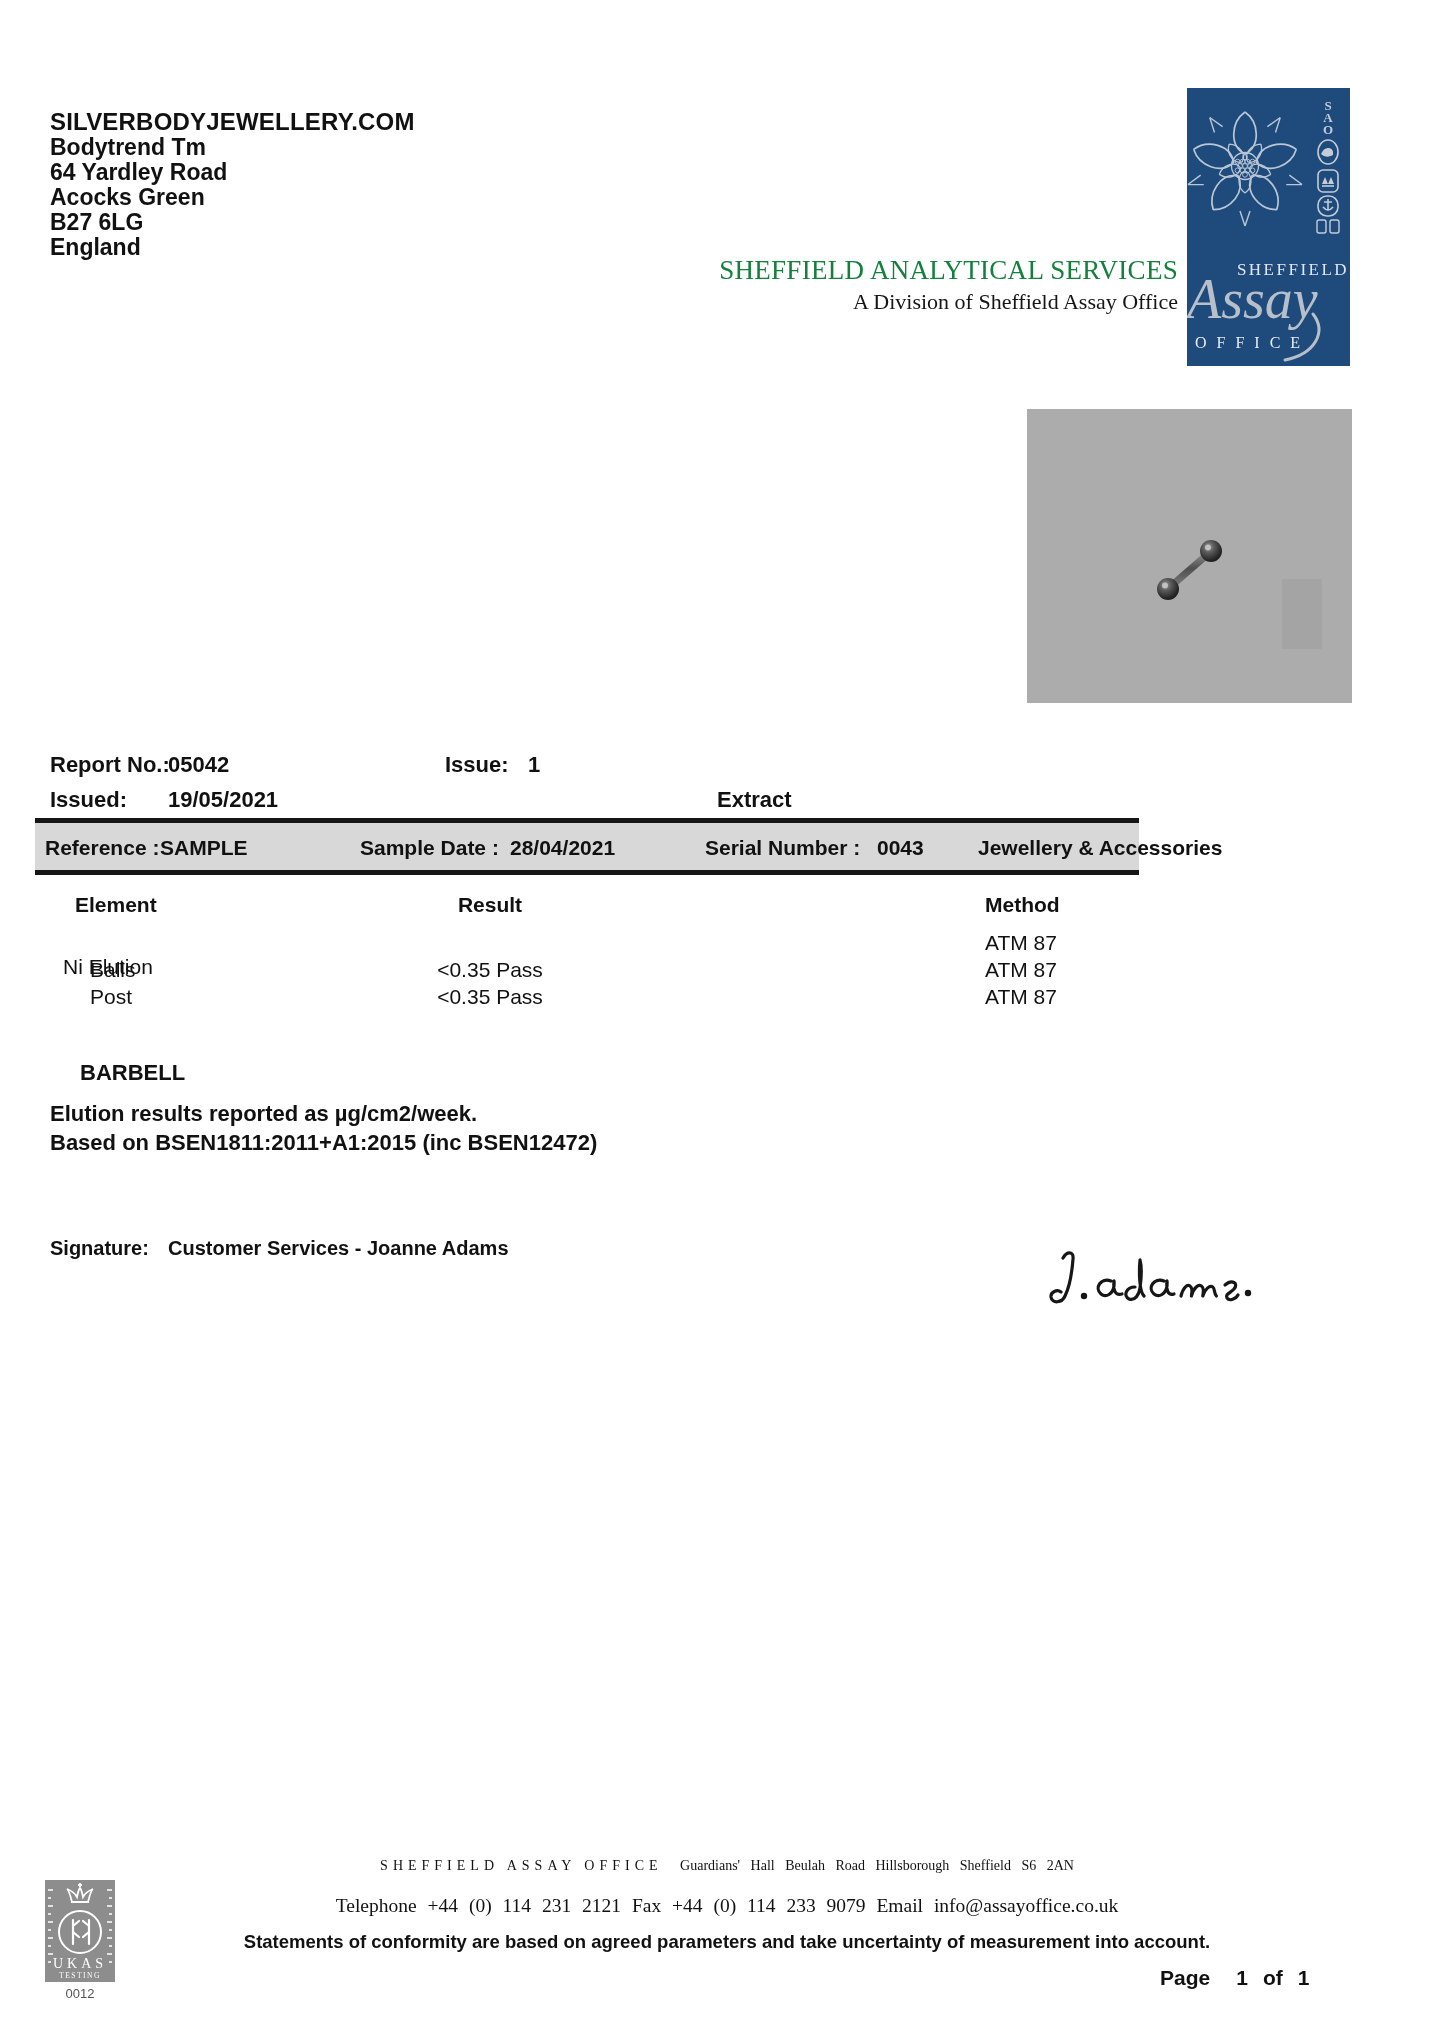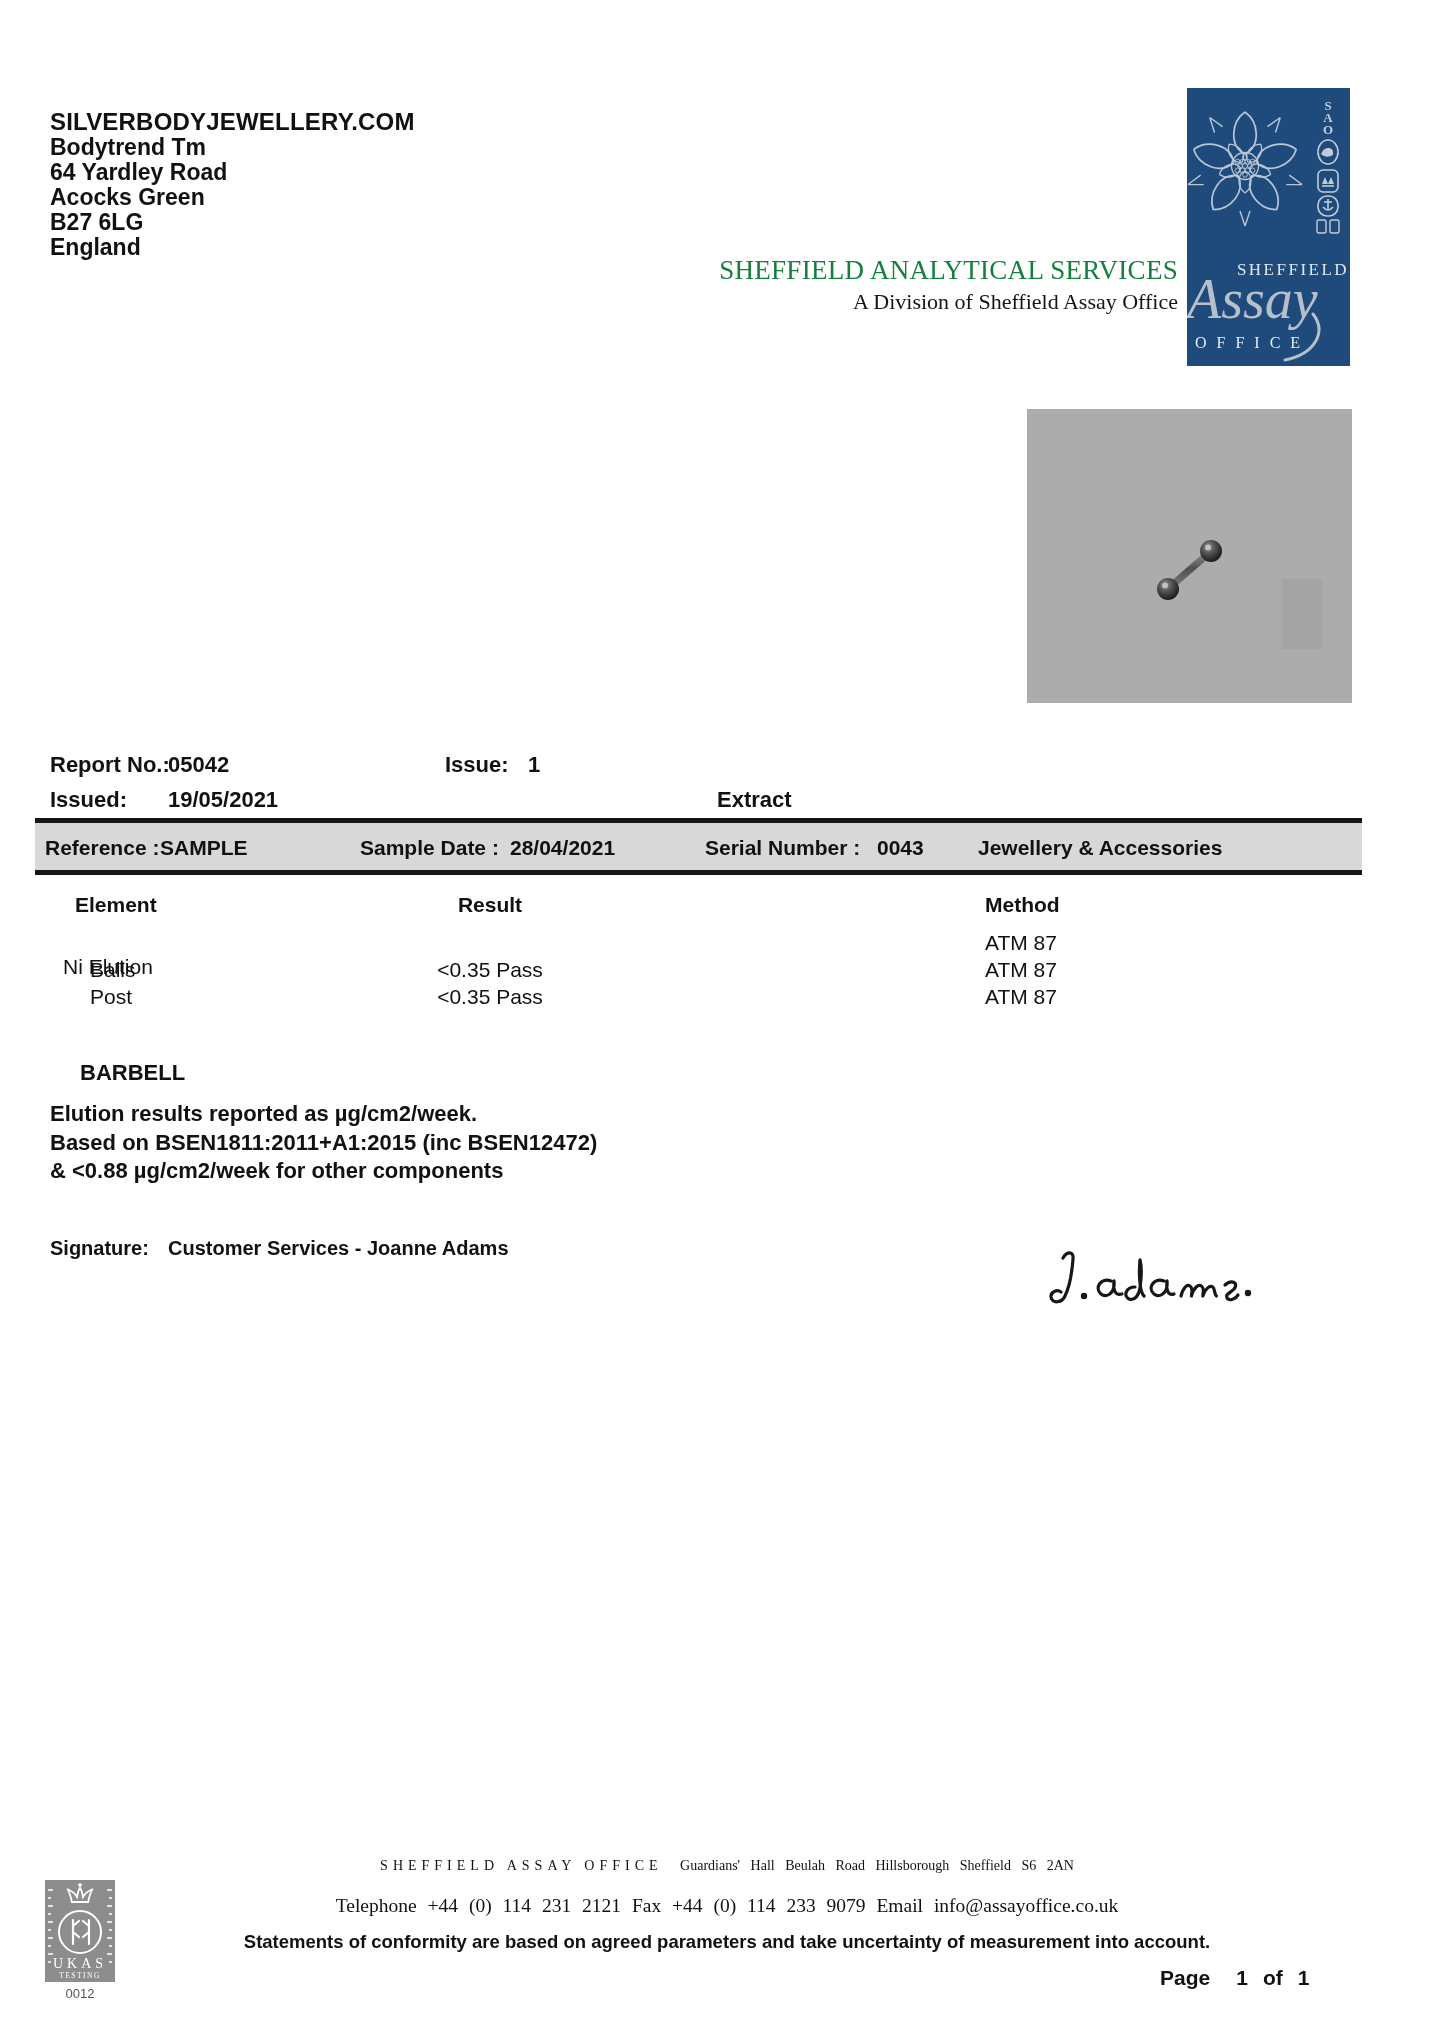--- a/index.html
+++ b/index.html
@@ -32,7 +32,7 @@
 
   
   .refbar {
-    left:35px; top:818px; width:1327px; height:57px;
+    left:35px; top:818px; width:1104px; height:57px;
     background:#d8d8d8; border-top:5px solid #161616; border-bottom:5px solid #161616;
   }
   .refbar span { position:absolute; top:13px; font-weight:bold; font-size:21px; white-space:nowrap; }

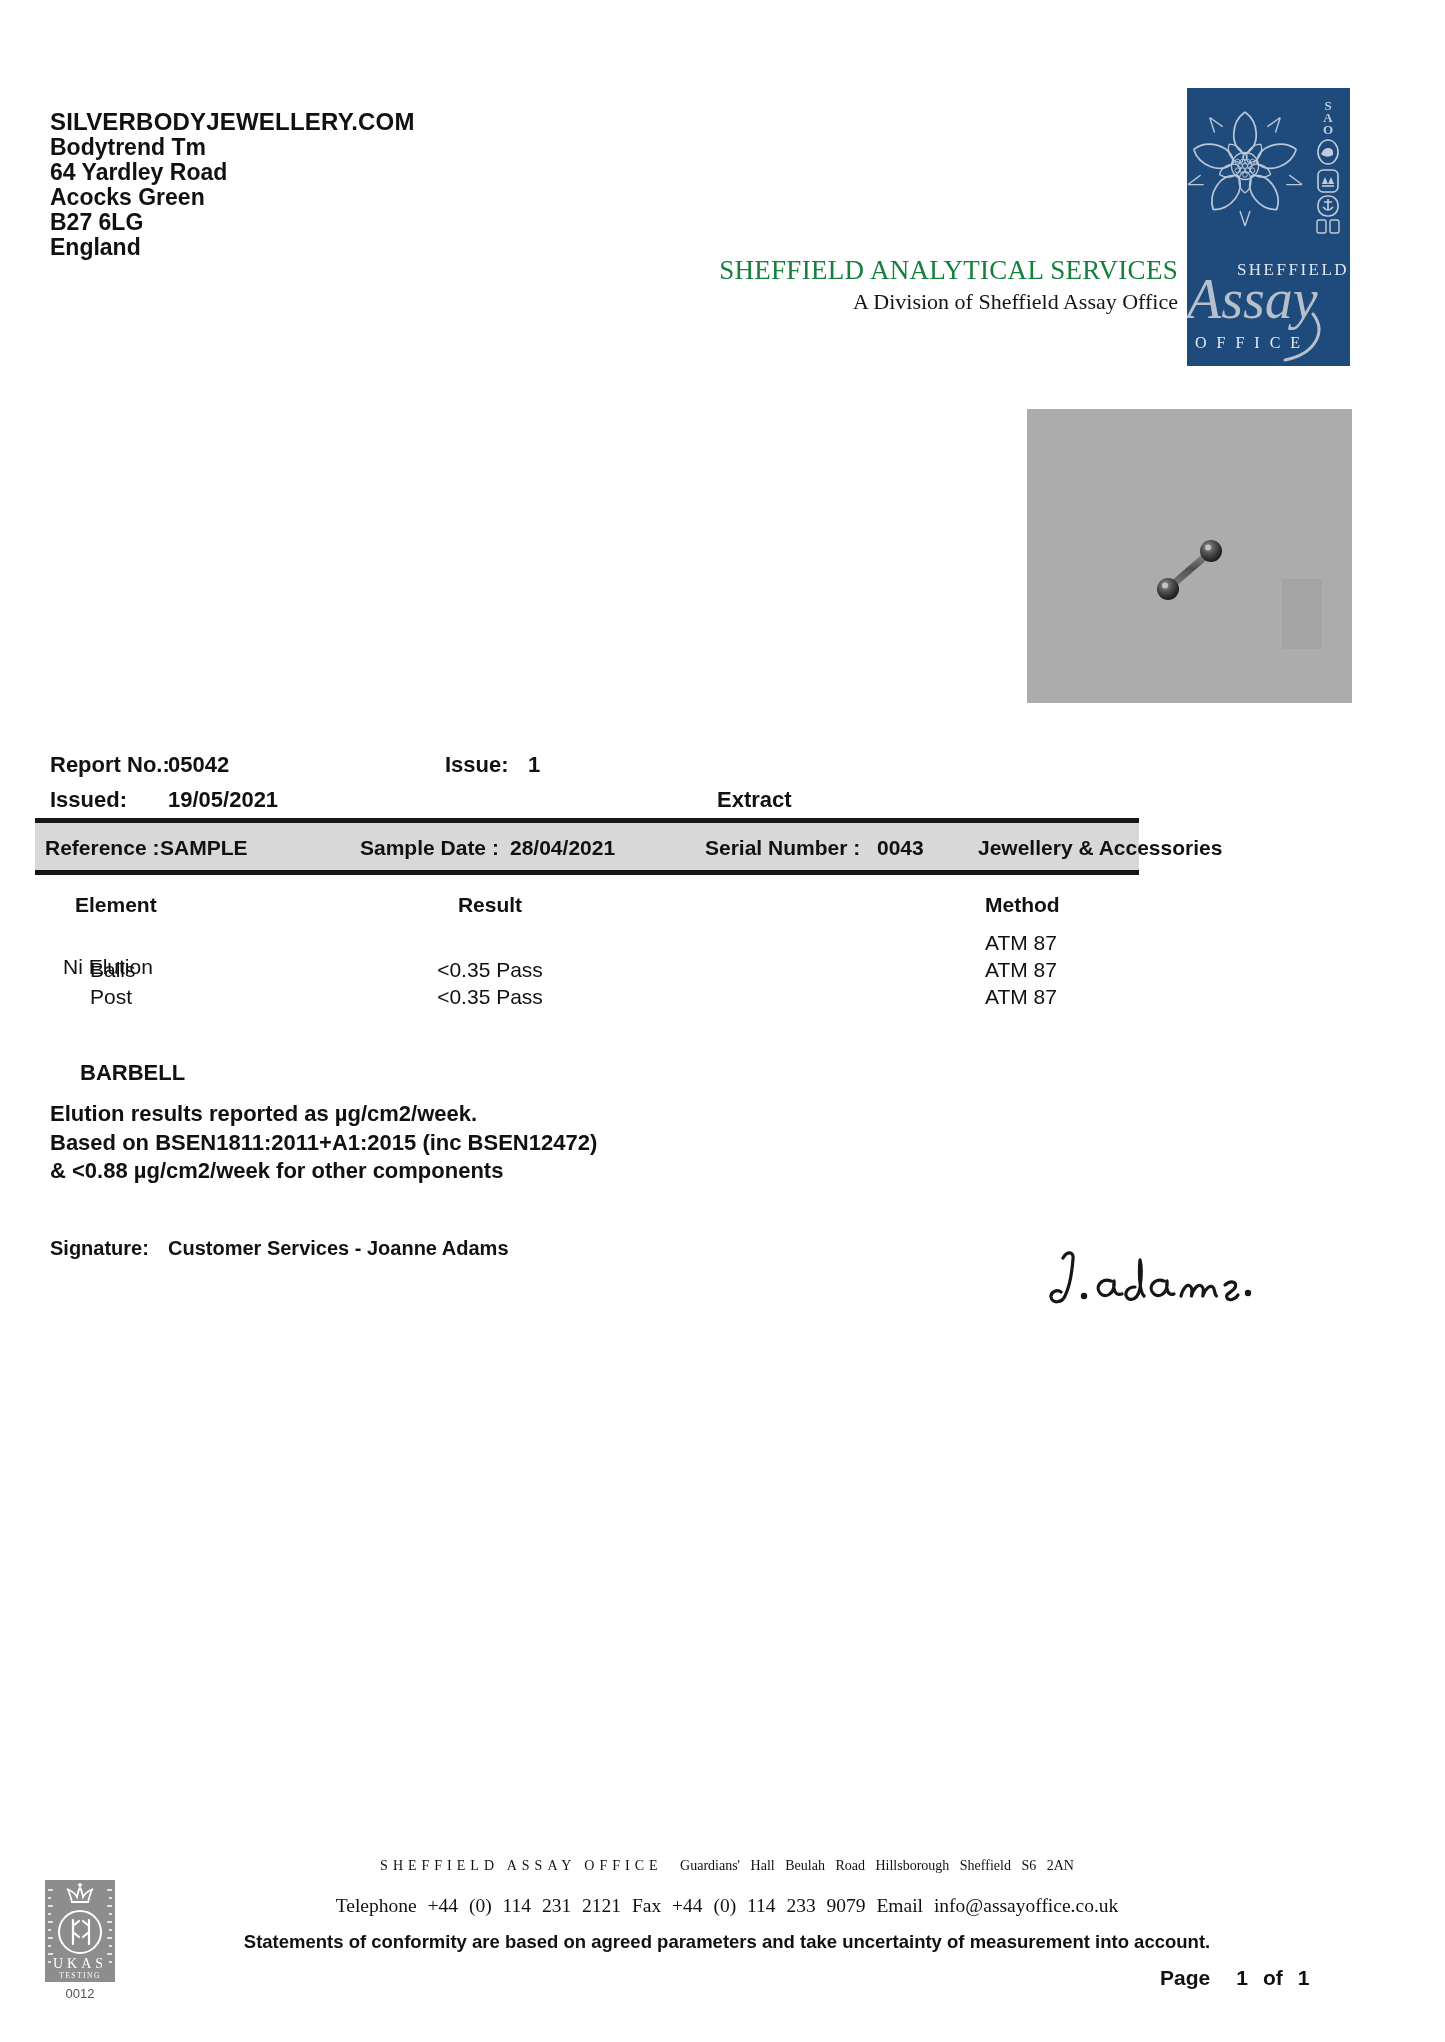--- a/index.html
+++ b/index.html
@@ -226,7 +226,6 @@
   <div class="abs notes">
     <div>Elution results reported as µg/cm2/week.</div>
     <div>Based on BSEN1811:2011+A1:2015 (inc BSEN12472)</div>
-    <div>&amp; &lt;0.88 µg/cm2/week for other components</div>
   </div>
 
   <div class="abs sigrow" style="left:0; width:1445px; height:26px;">

